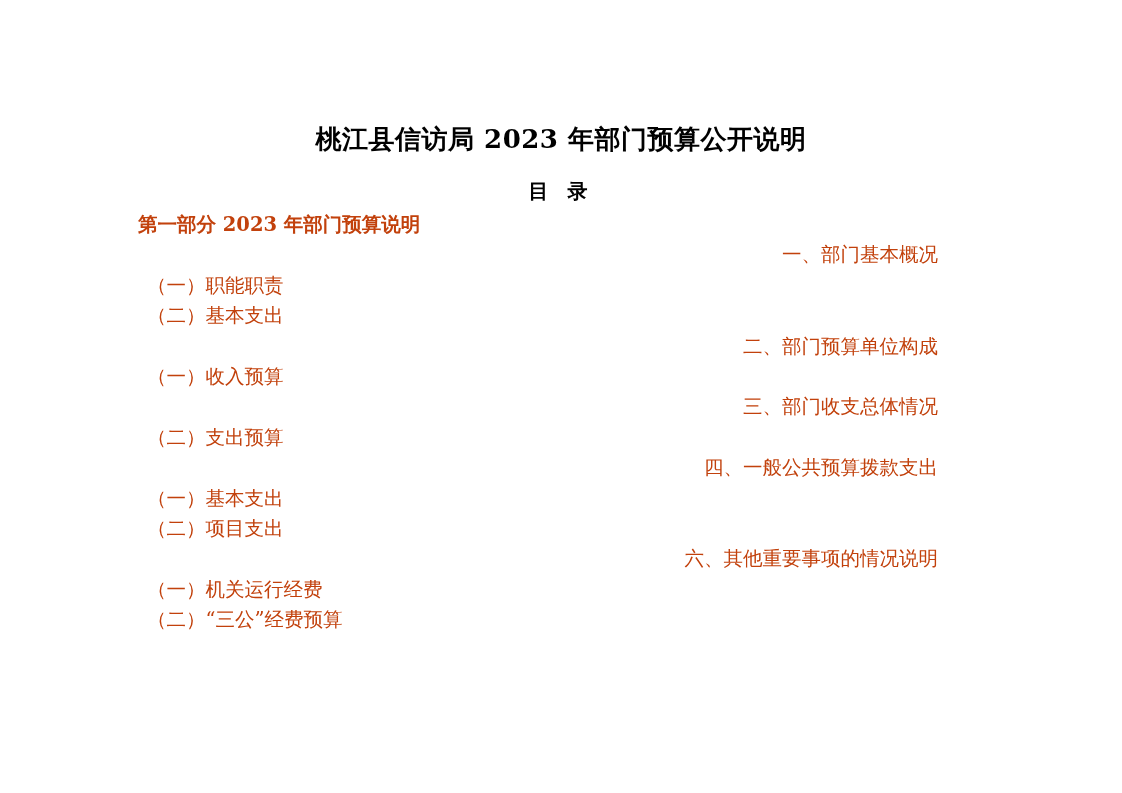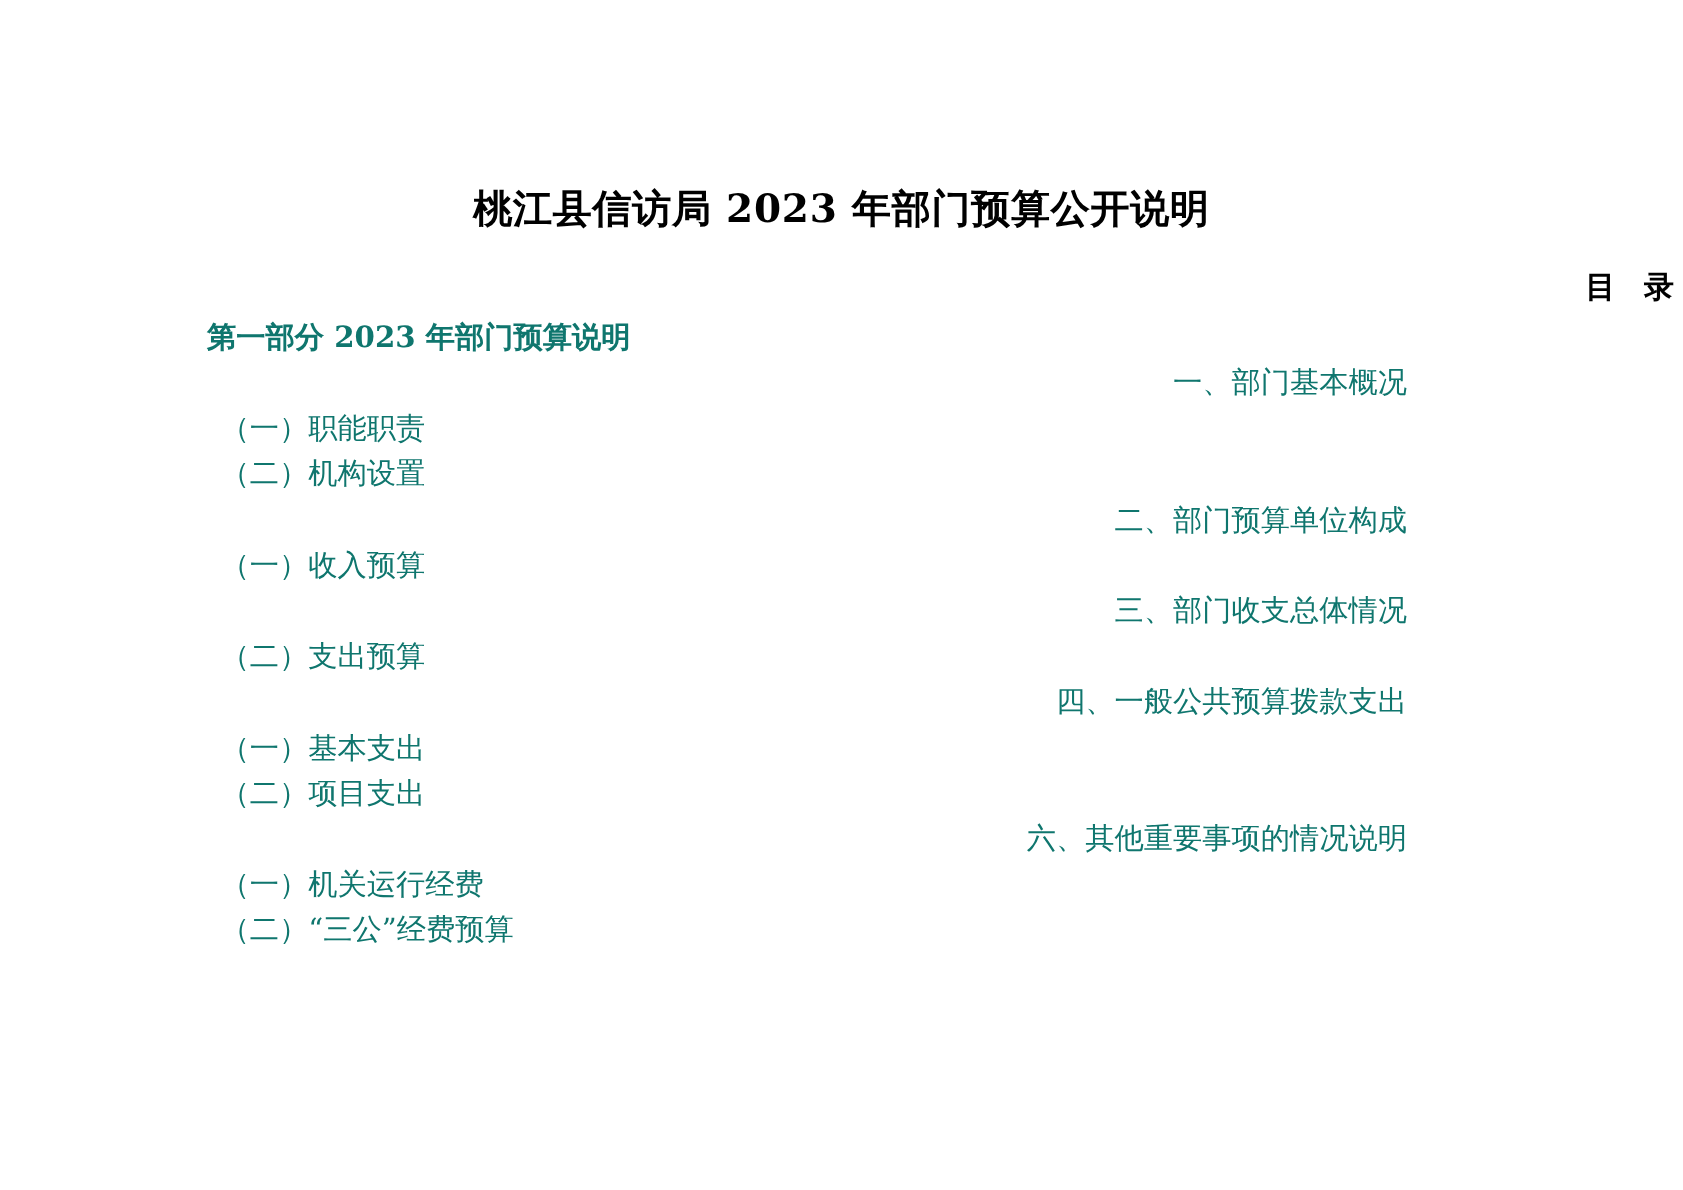--- a/index.html
+++ b/index.html
@@ -35,7 +35,7 @@
     top: 178px;
     left: 0;
     width: 1122px;
-    text-align: right;
+    text-align: center;
     font-family: "DejaVu Serif", "Liberation Serif", serif;
     font-weight: bold;
     font-size: 20px;

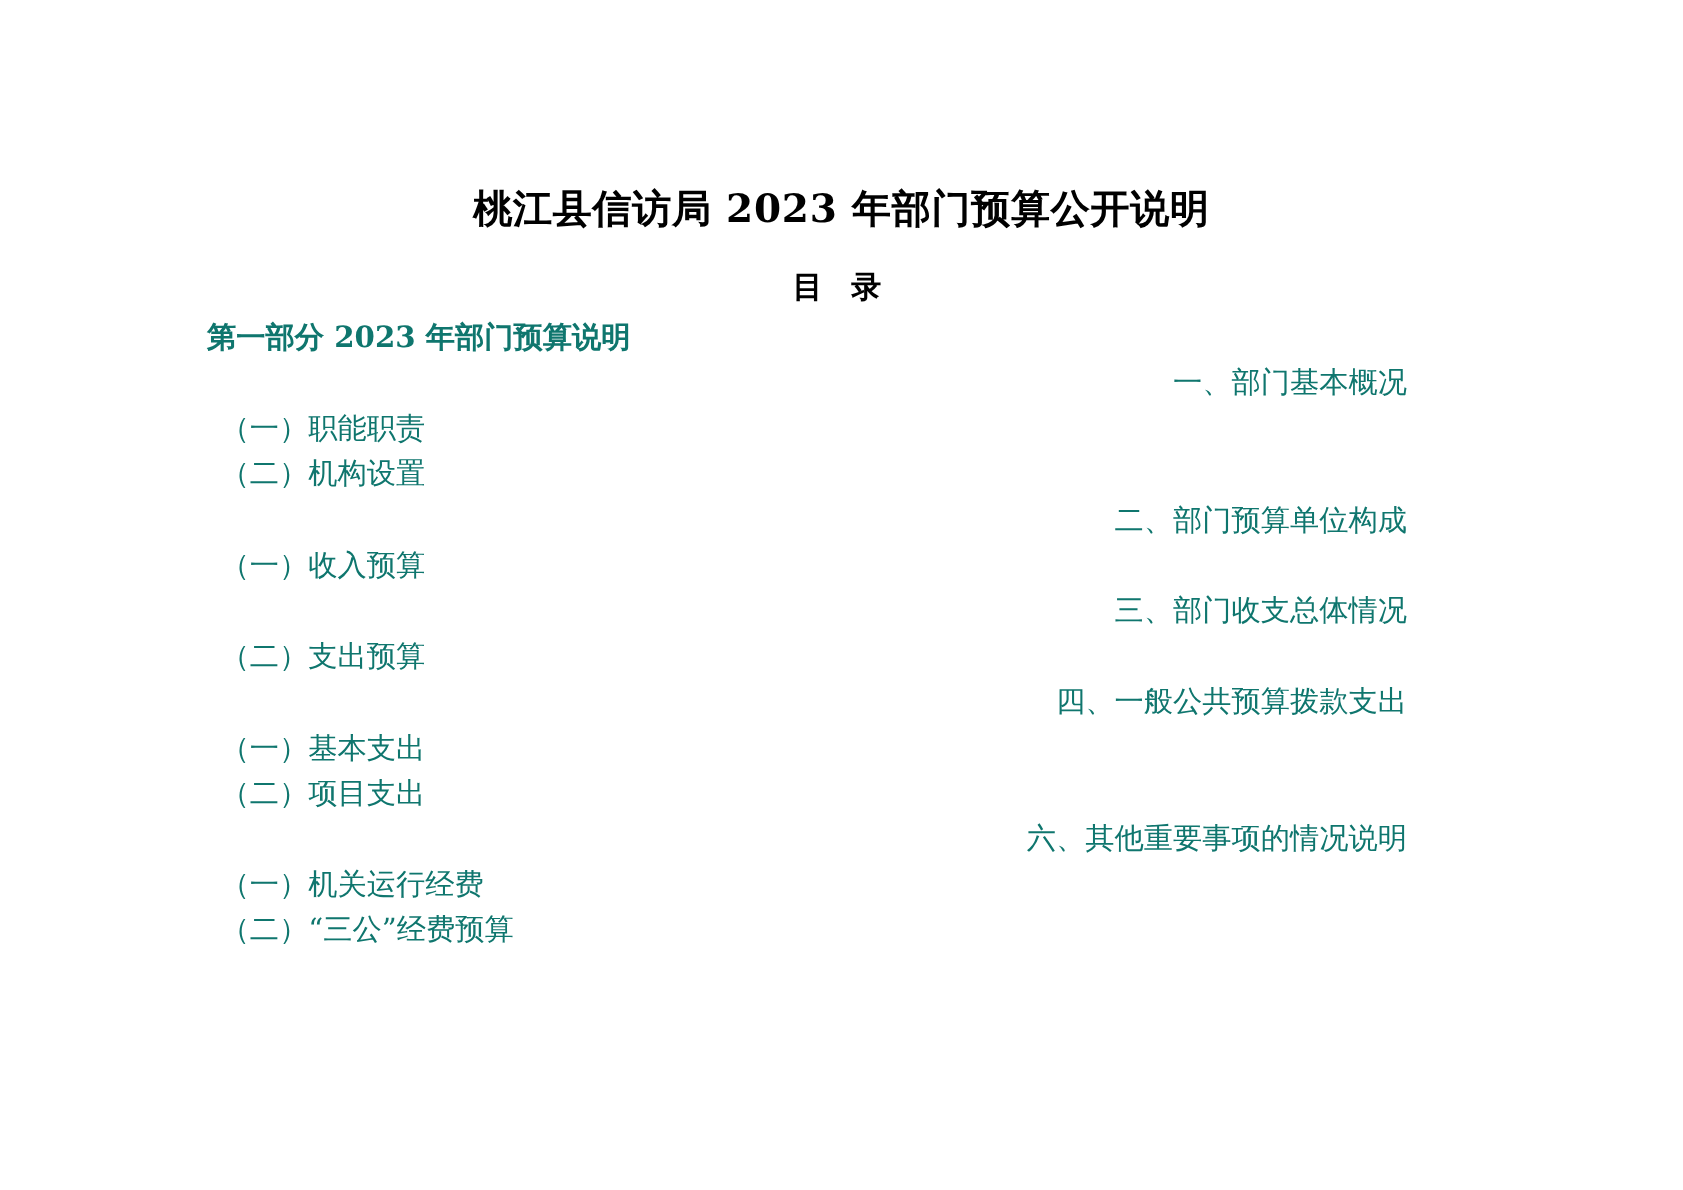--- a/index.html
+++ b/index.html
@@ -52,7 +52,7 @@
     font-size: 19.5px;
     line-height: 30.4px;
     white-space: nowrap;
-    color: #0f766e;
+    color: #c2410c;
   }
   .toc-entry.level-0 {
     font-weight: bold;

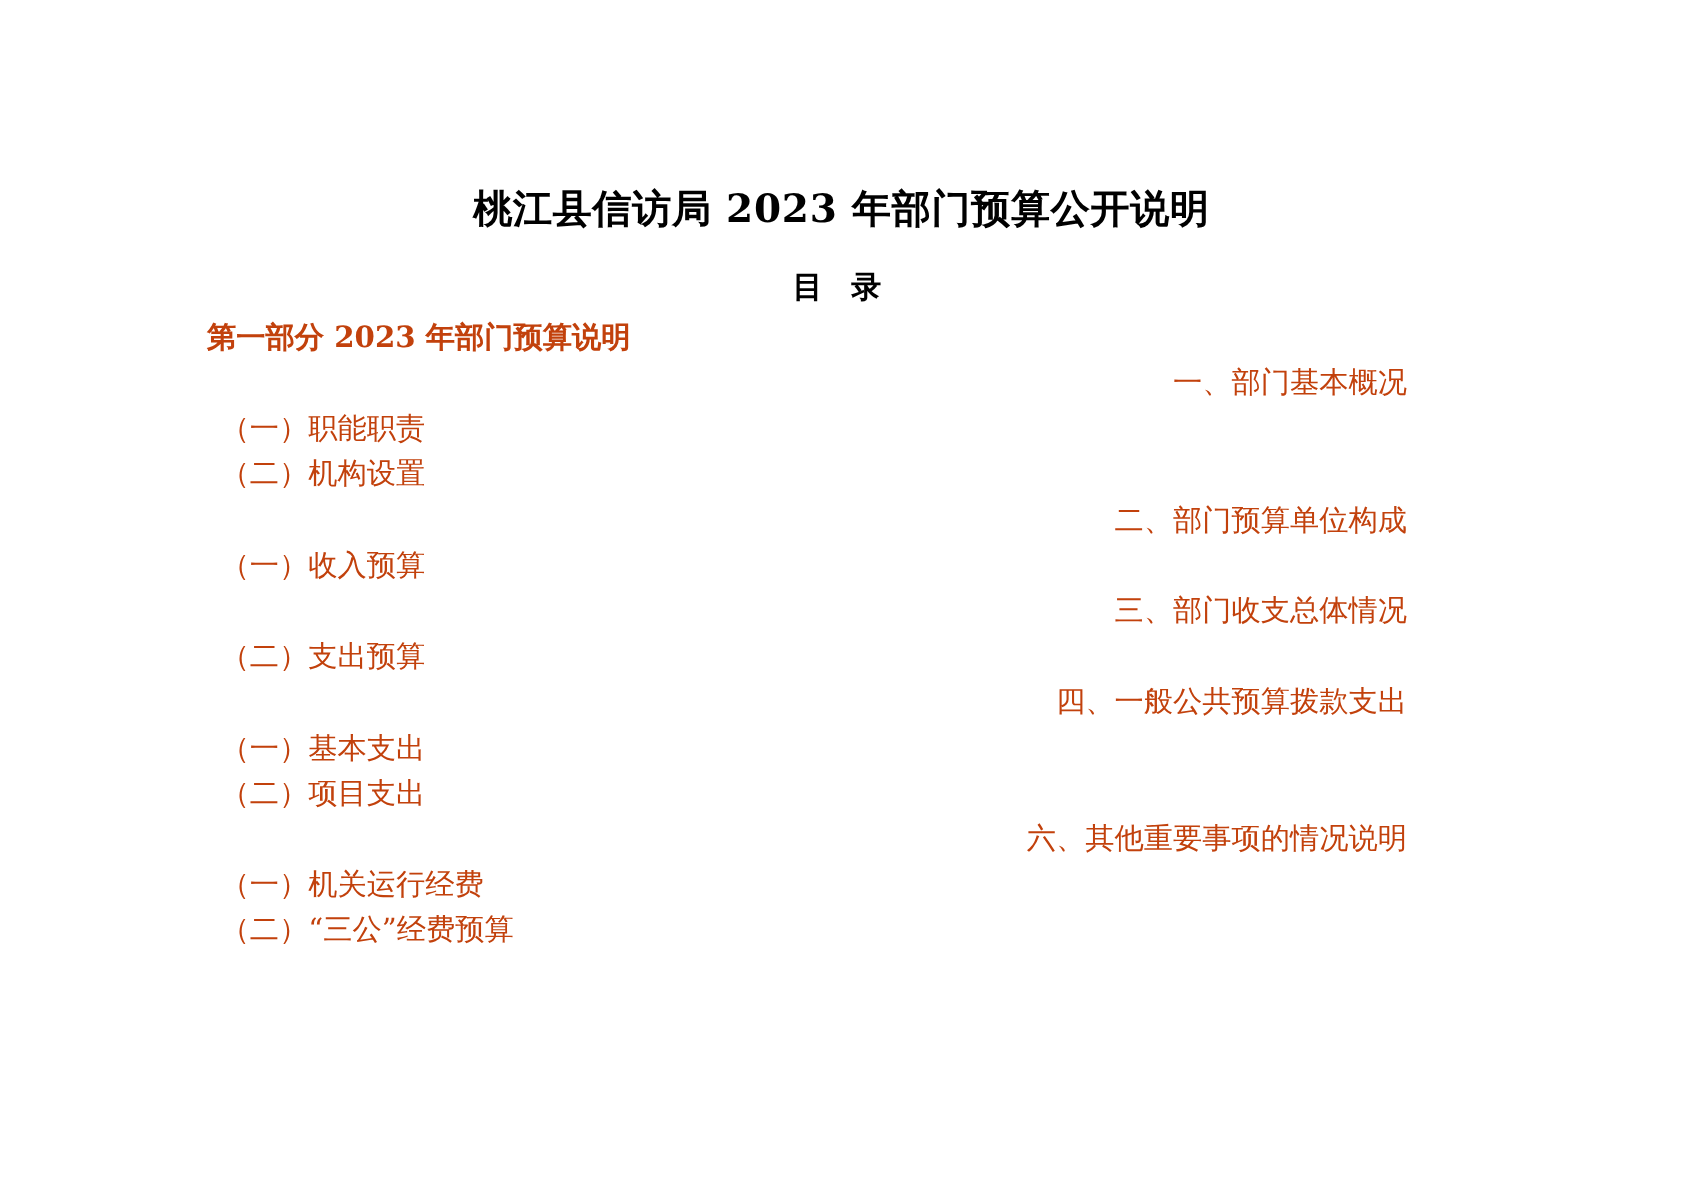--- a/index.html
+++ b/index.html
@@ -82,7 +82,7 @@
     <div class="toc-entry level-0">第一部分 2023 年部门预算说明</div>
     <div class="toc-entry level-1">一、部门基本概况</div>
     <div class="toc-entry level-2">（一）职能职责</div>
-    <div class="toc-entry level-2">（二）机构设置</div>
+    <div class="toc-entry level-2">（二）基本支出</div>
     <div class="toc-entry level-1">二、部门预算单位构成</div>
     <div class="toc-entry level-2">（一）收入预算</div>
     <div class="toc-entry level-1">三、部门收支总体情况</div>

